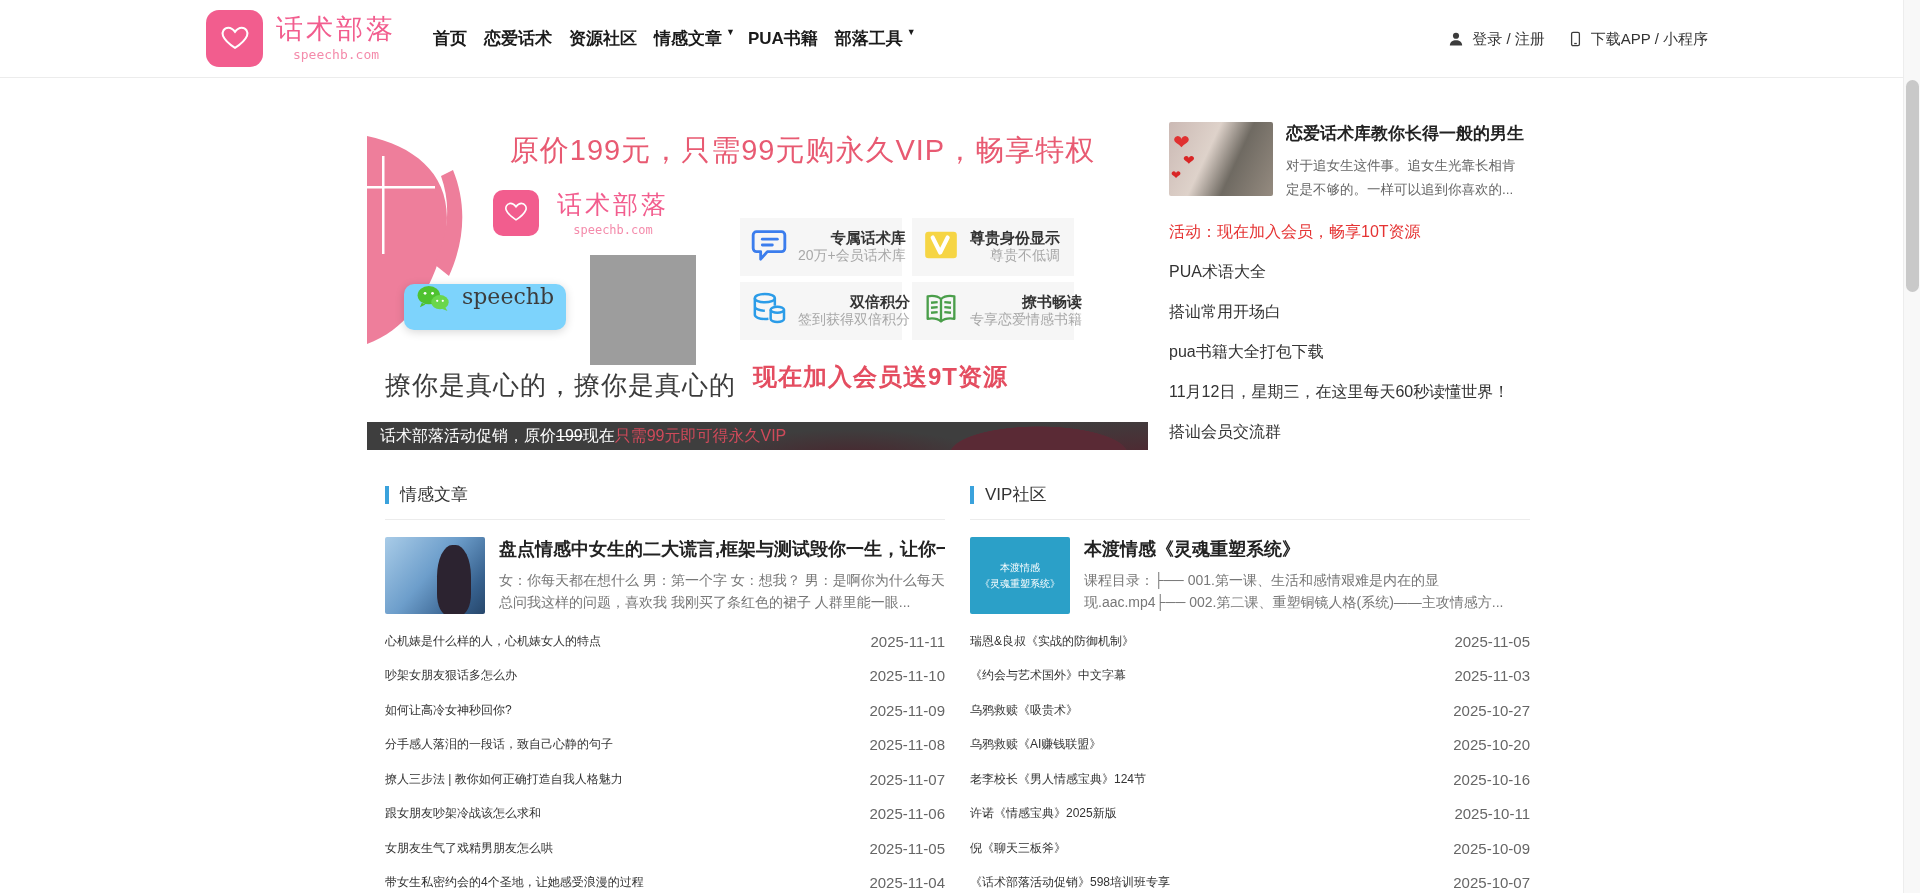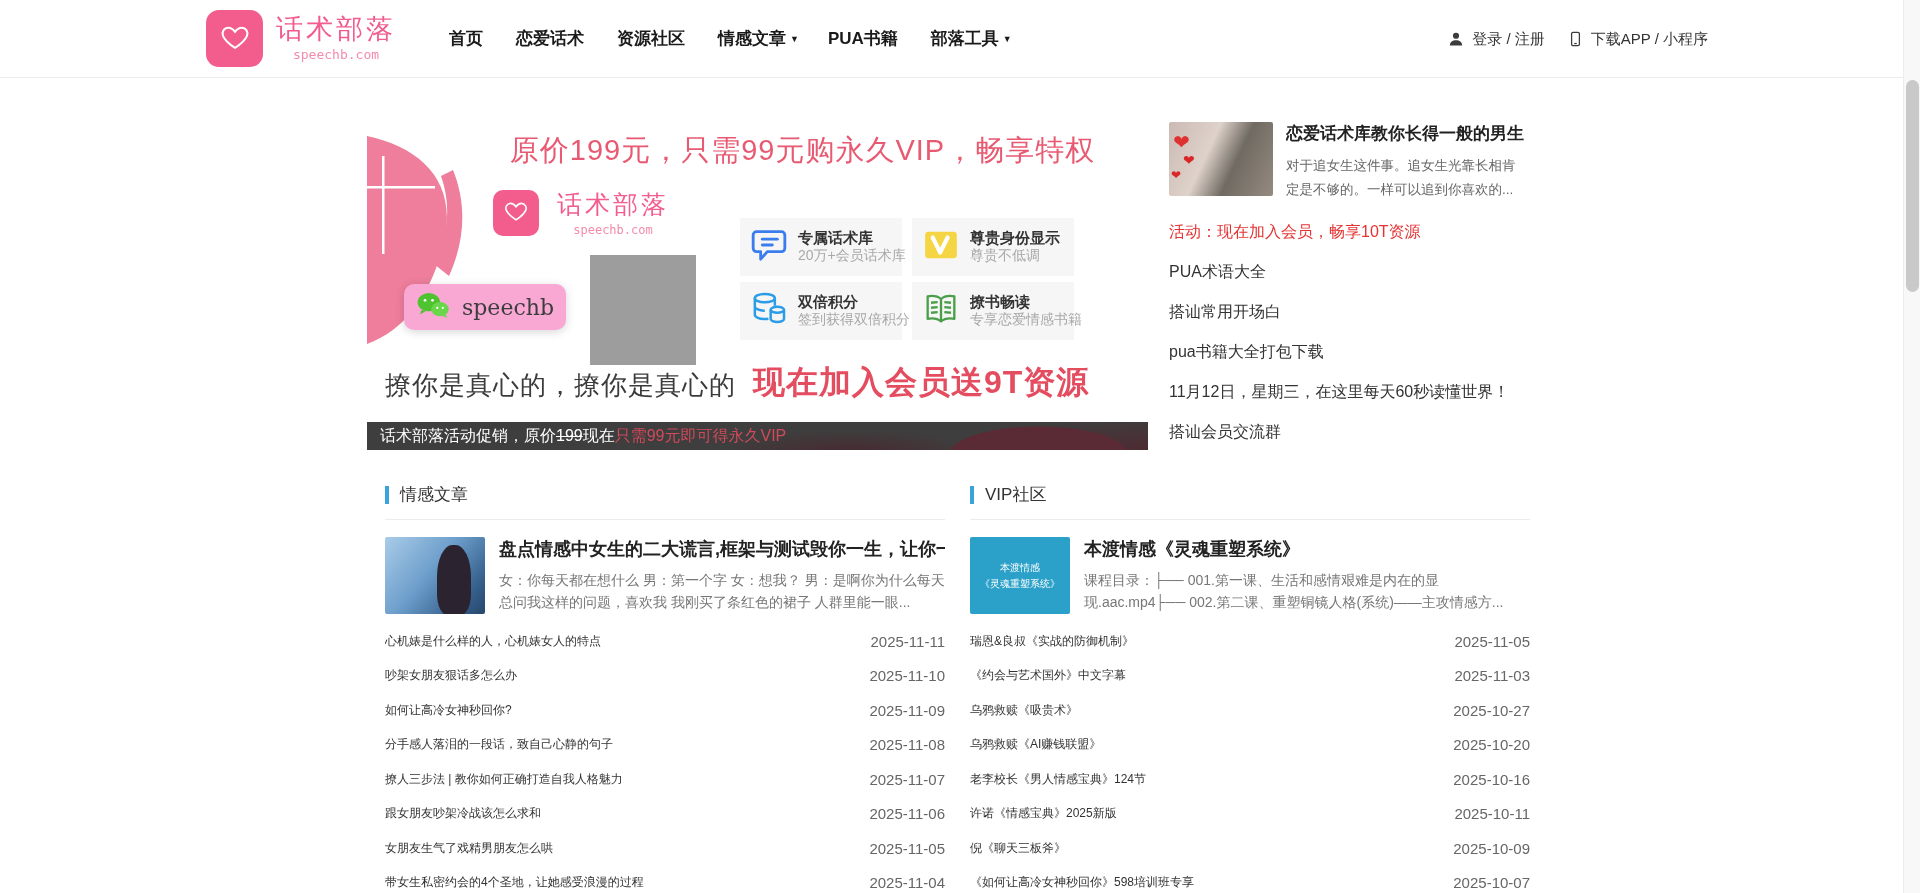--- a/index.html
+++ b/index.html
@@ -26,7 +26,7 @@
   .logo-title { color:#f25d8e; font-size:27px; letter-spacing:3px; line-height:1.1; }
   .logo-domain { color:#f48bab; font-size:13px; font-family:"DejaVu Sans Mono",monospace; margin-top:2px; }
   nav { margin-left:36px; display:flex; gap:11px; align-items:center; }
-  .nav-item { font-size:17px; font-weight:bold; color:#1a1a1a; padding:6px 1px; cursor:pointer; display:flex; align-items:center; white-space:nowrap;margin-left:16px; }
+  .nav-item { font-size:17px; font-weight:bold; color:#1a1a1a; padding:6px 1px; cursor:pointer; display:flex; white-space:nowrap; }
   .caret { font-size:9px; margin-left:4px; color:#1a1a1a; }
   .top-right { position:absolute; right:212px; top:0; height:78px; display:flex; align-items:center; gap:22px;justify-content:center; }
   .top-link { display:flex; align-items:center; gap:7px; font-size:15px; color:#333; cursor:pointer; white-space:nowrap; }

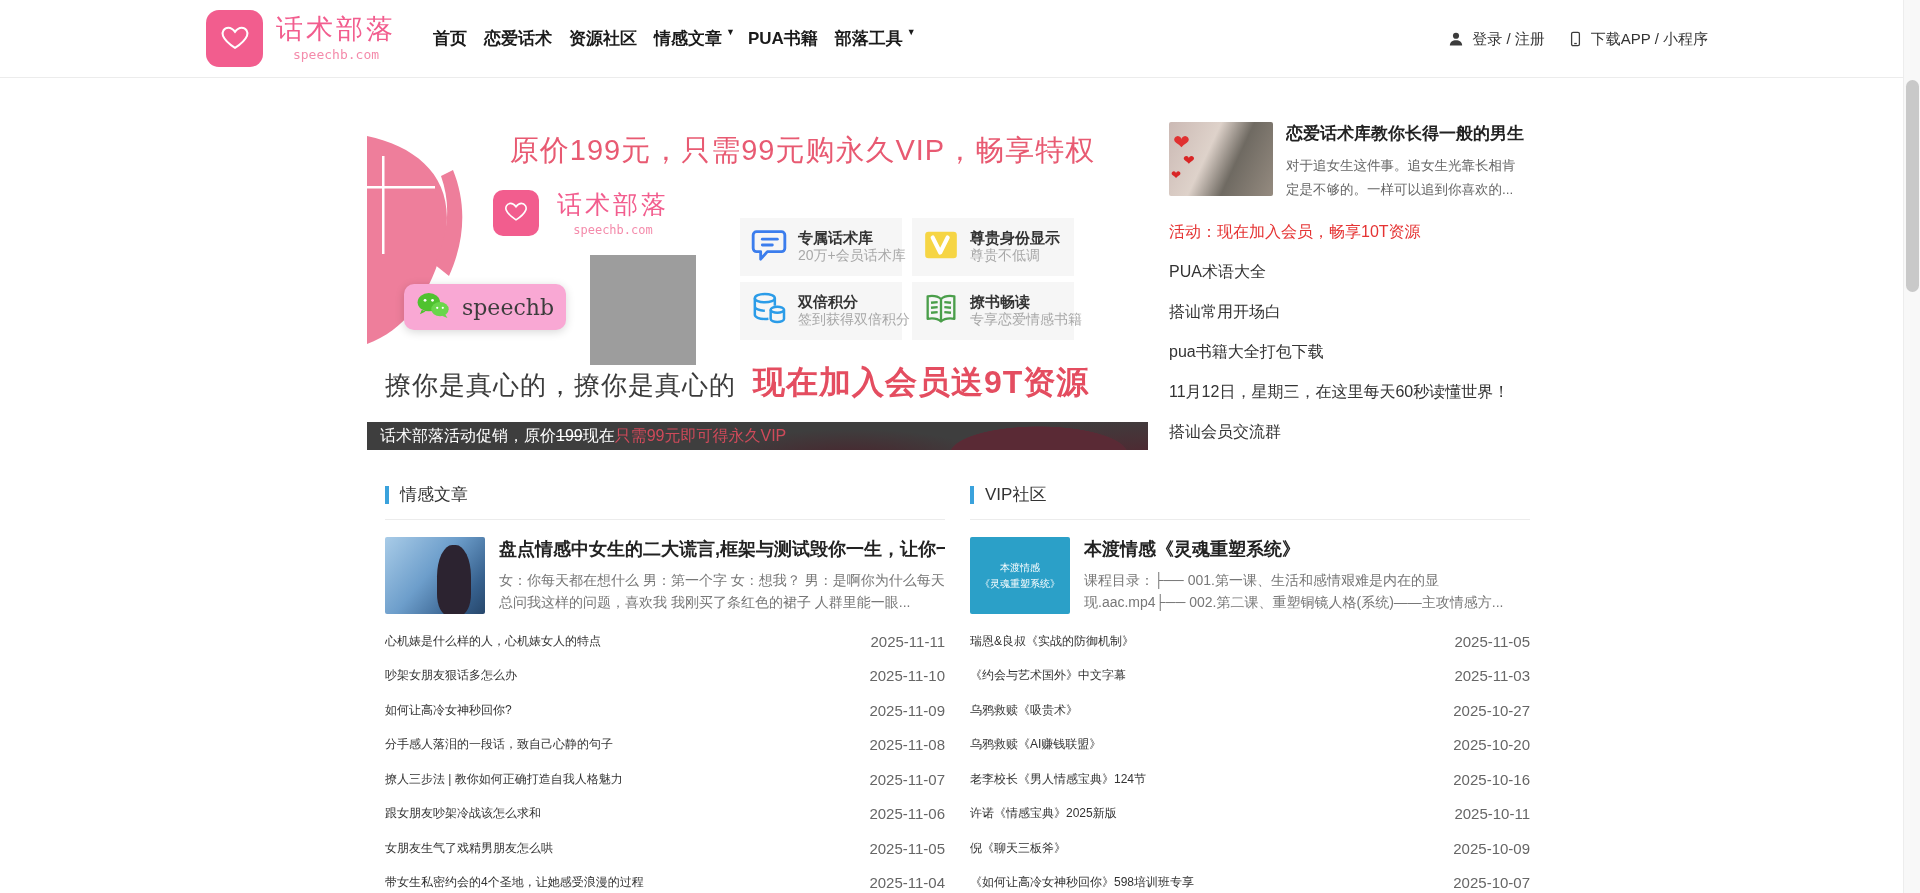--- a/index.html
+++ b/index.html
@@ -57,7 +57,7 @@
   .qr { position:absolute; left:223px; top:137px; width:106px; height:110px; background:#9d9d9d; }
   .features {
     position:absolute; left:373px; top:100px;
-    display:grid; grid-template-columns:162px 162px; grid-auto-rows:58px; gap:6px 10px;
+    display:grid; grid-template-columns:162px 162px; grid-auto-rows:58px; gap:6px 10px;text-align:right;
   }
   .feat { background:#f6f6f6; display:flex; align-items:center; padding-left:9px; gap:9px; }
   .feat svg { width:40px; height:40px; flex:none; }

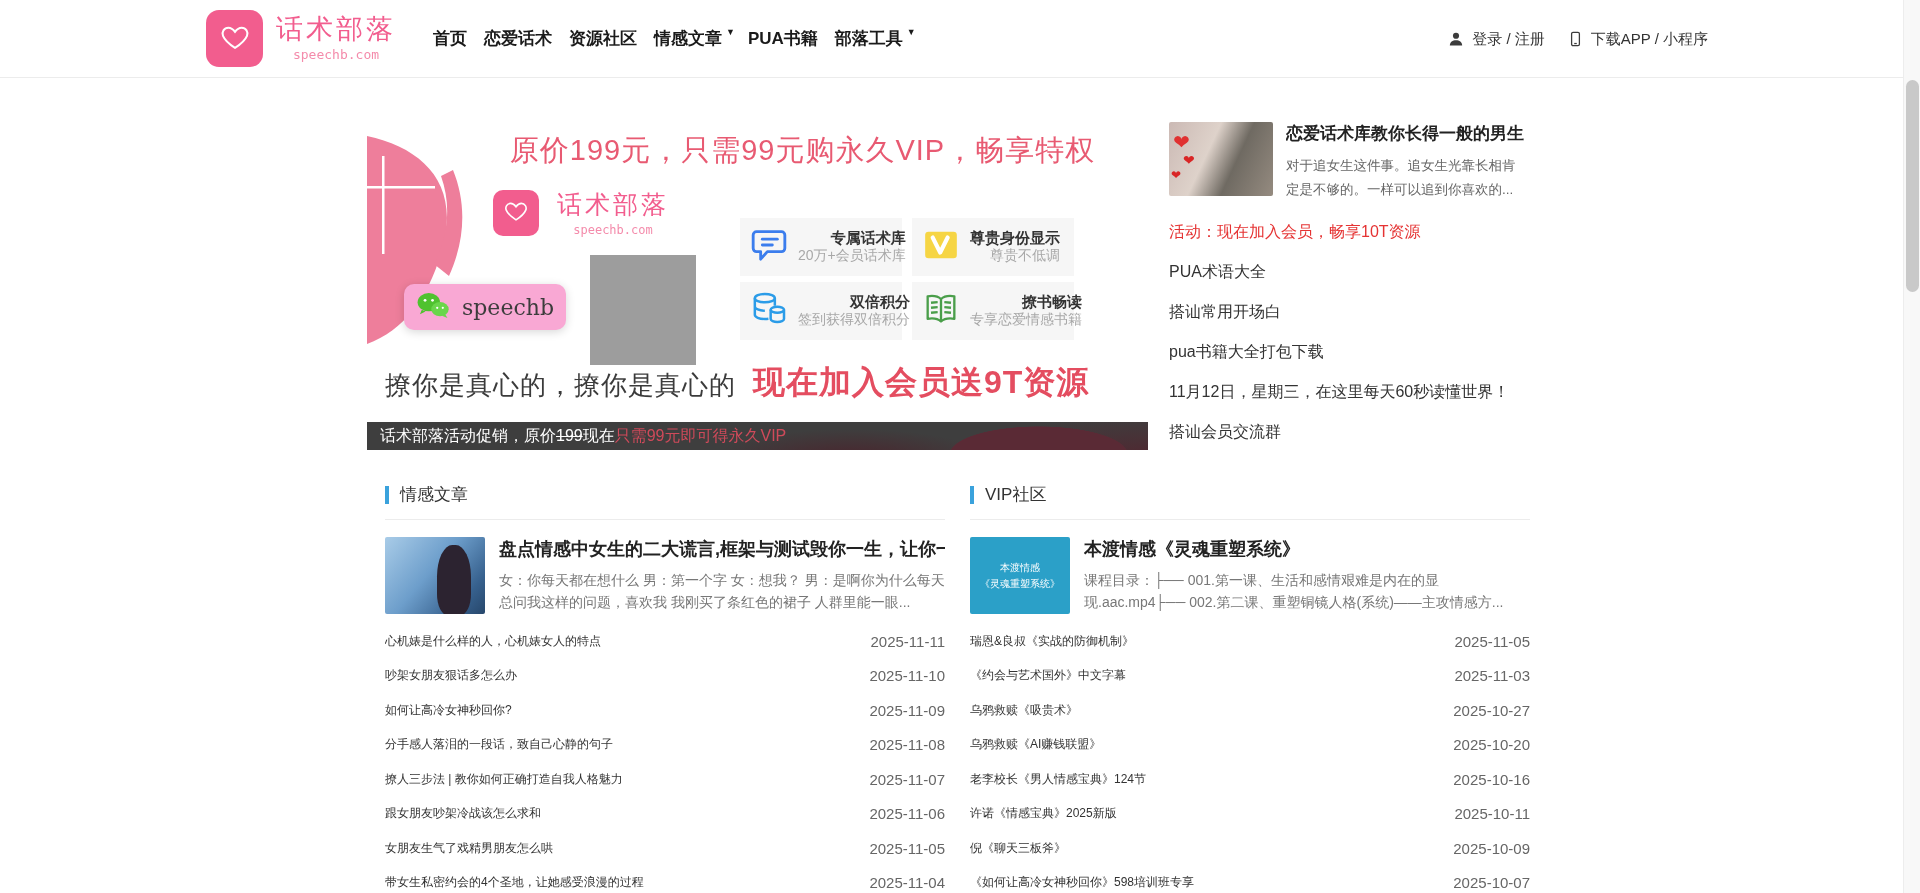--- a/index.html
+++ b/index.html
@@ -50,8 +50,8 @@
   .blogo-domain { color:#f48bab; font-size:12px; font-family:"DejaVu Sans Mono",monospace; margin-top:2px; }
   .wechat {
     position:absolute; left:37px; top:166px; width:162px; height:46px;
-    background:#f9a8d4; border-radius:10px; box-shadow:0 2px 10px rgba(0,0,0,.16);
-    display:flex; align-items:center; justify-content:center; gap:12px;
+    background:#7dd3fc; border-radius:10px; box-shadow:0 2px 10px rgba(0,0,0,.16);
+    display:flex; align-items:flex-start; justify-content:center; gap:12px;
   }
   .wechat-name { font-family:"DejaVu Serif","Liberation Serif",serif; font-size:22px; color:#3c3c3c; }
   .qr { position:absolute; left:223px; top:137px; width:106px; height:110px; background:#9d9d9d; }

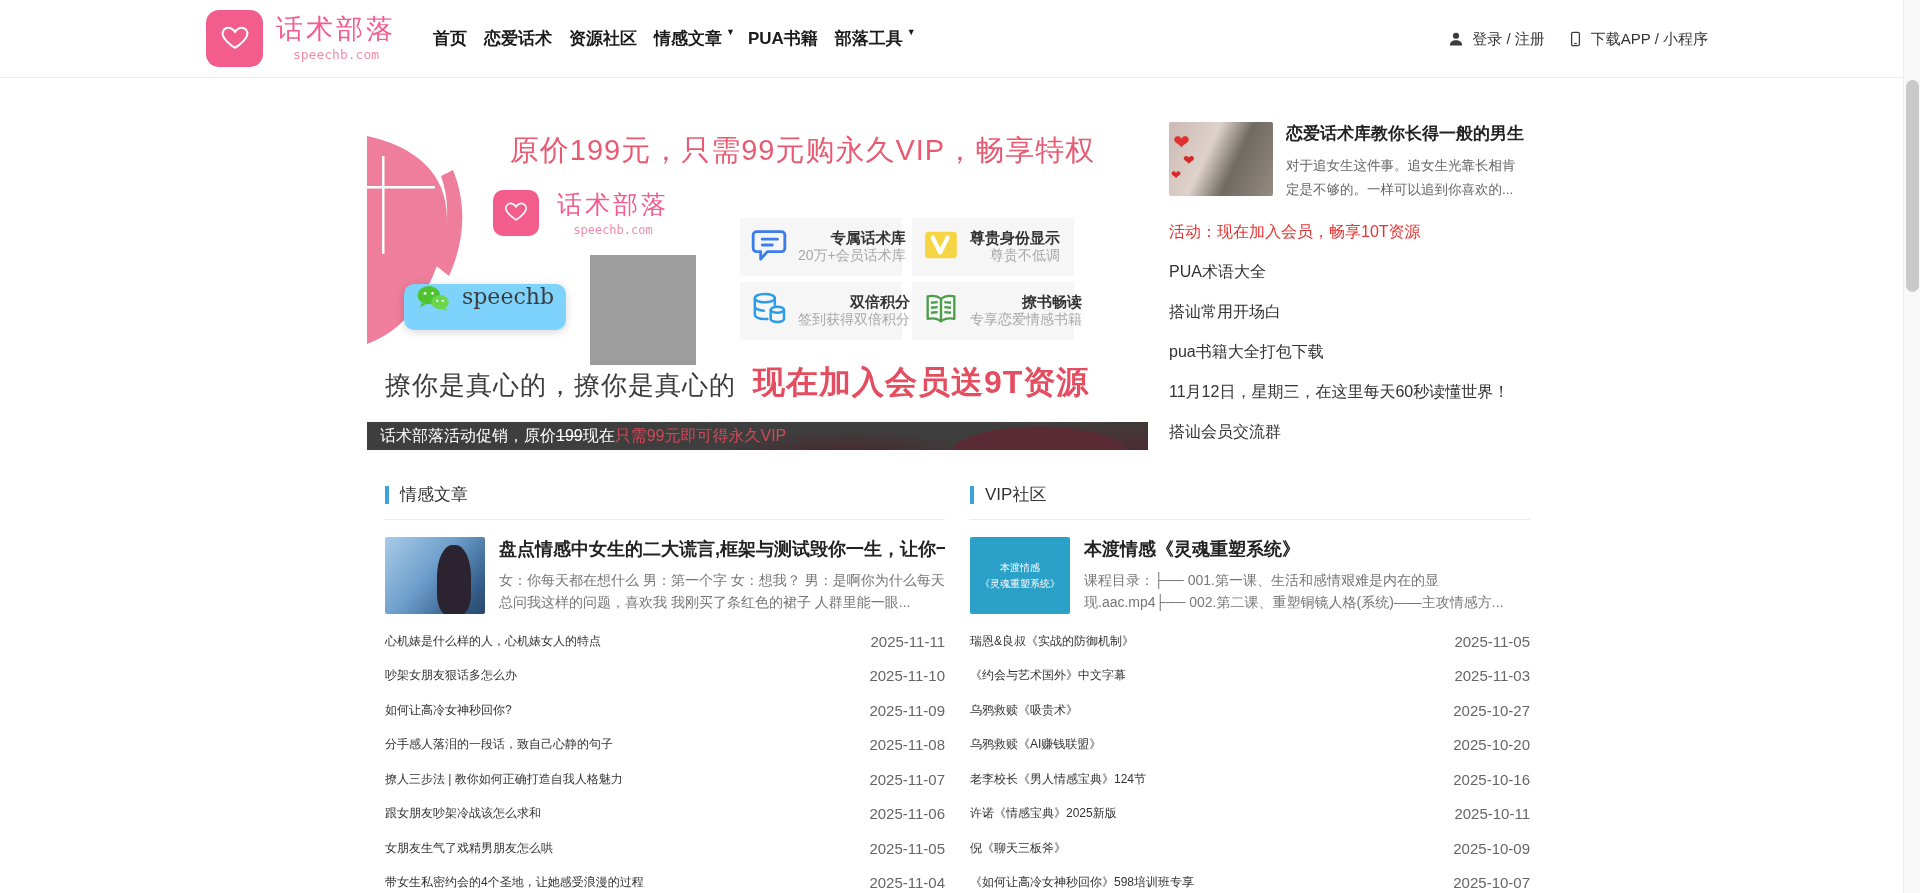--- a/index.html
+++ b/index.html
@@ -64,7 +64,7 @@
   .feat-title { font-size:15px; font-weight:bold; color:#333; line-height:1.2; }
   .feat-sub { font-size:14px; color:#a8a8a8; white-space:nowrap; }
   .slogan { position:absolute; left:18px; top:250px; font-size:26px; color:#3b3b3b; letter-spacing:1px; white-space:nowrap; }
-  .cta { position:absolute; left:386px; top:243px; font-size:32px; font-weight:bold; color:#e44d60; letter-spacing:1px; white-space:nowrap;text-align:right; }
+  .cta { position:absolute; left:386px; top:243px; font-size:24px; font-weight:bold; color:#e44d60; letter-spacing:1px; white-space:nowrap;text-align:right; }
   .strip {
     position:absolute; left:0; bottom:0; width:100%; height:28px;
     display:flex; align-items:center; padding-left:13px; font-size:16px; color:#fff;

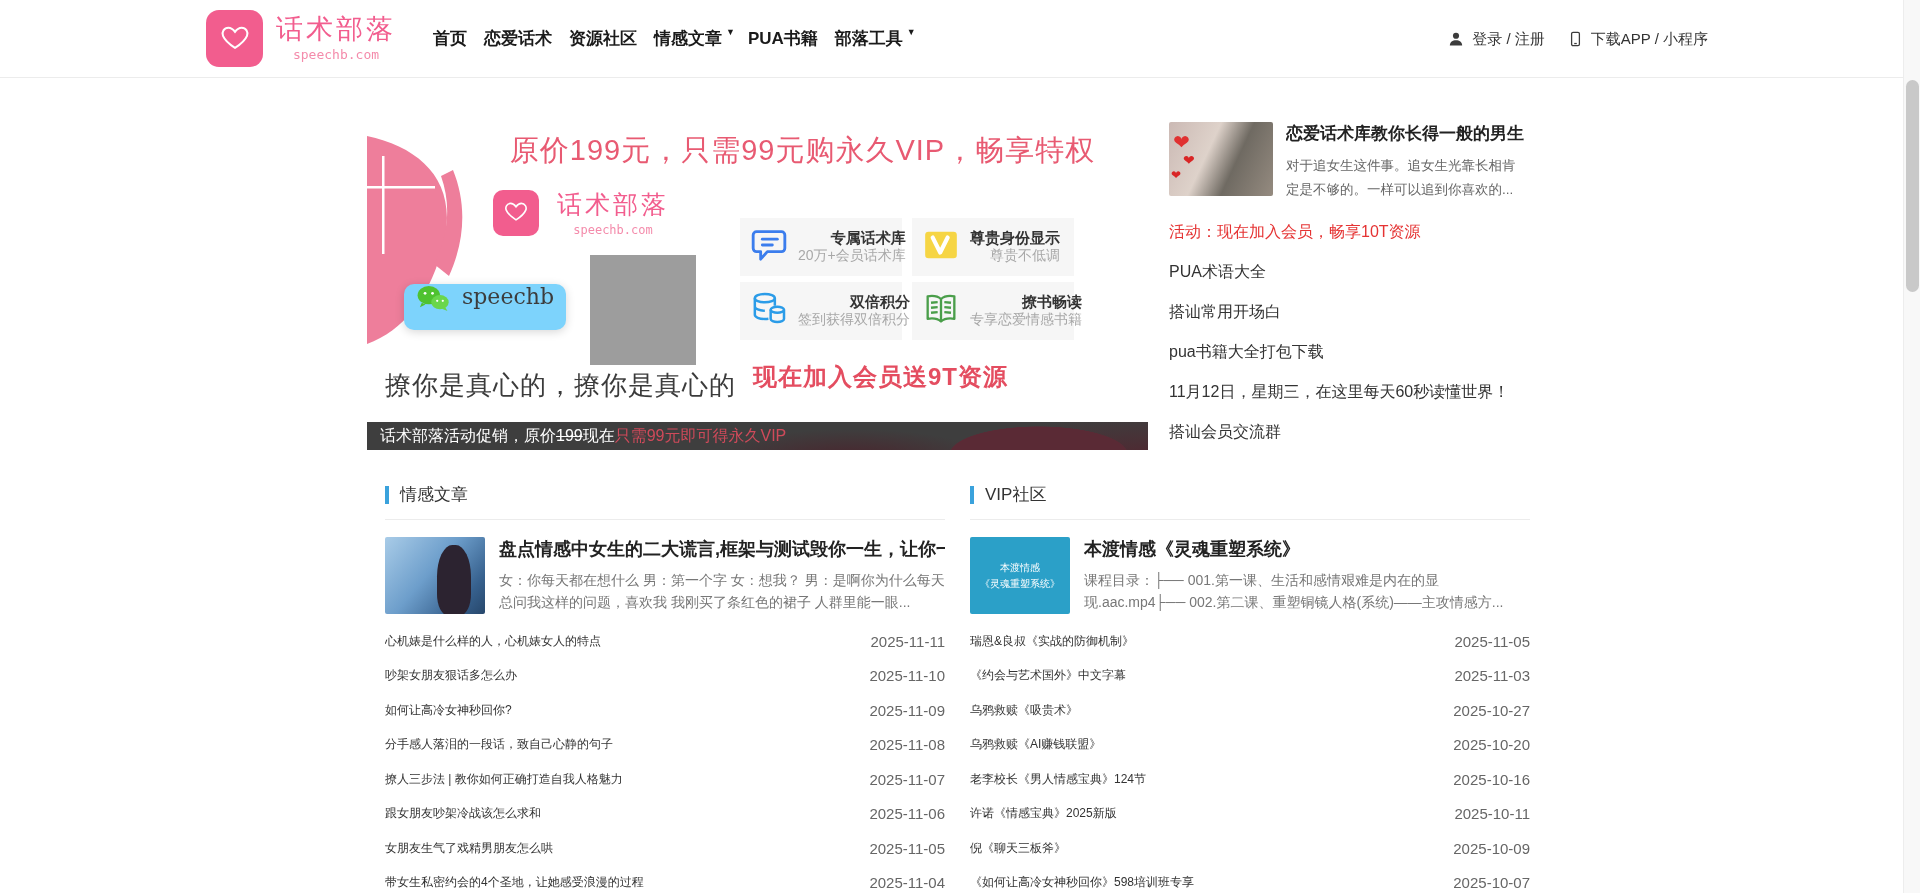--- a/index.html
+++ b/index.html
@@ -413,7 +413,7 @@
             <span class="row-date">2025-10-09</span>
           </div>
         <div class="row">
-            <span class="row-title">《如何让高冷女神秒回你》598培训班专享</span>
+            <span class="row-title">《话术部落活动促销》598培训班专享</span>
             <span class="row-date">2025-10-07</span>
           </div>
       </div>

